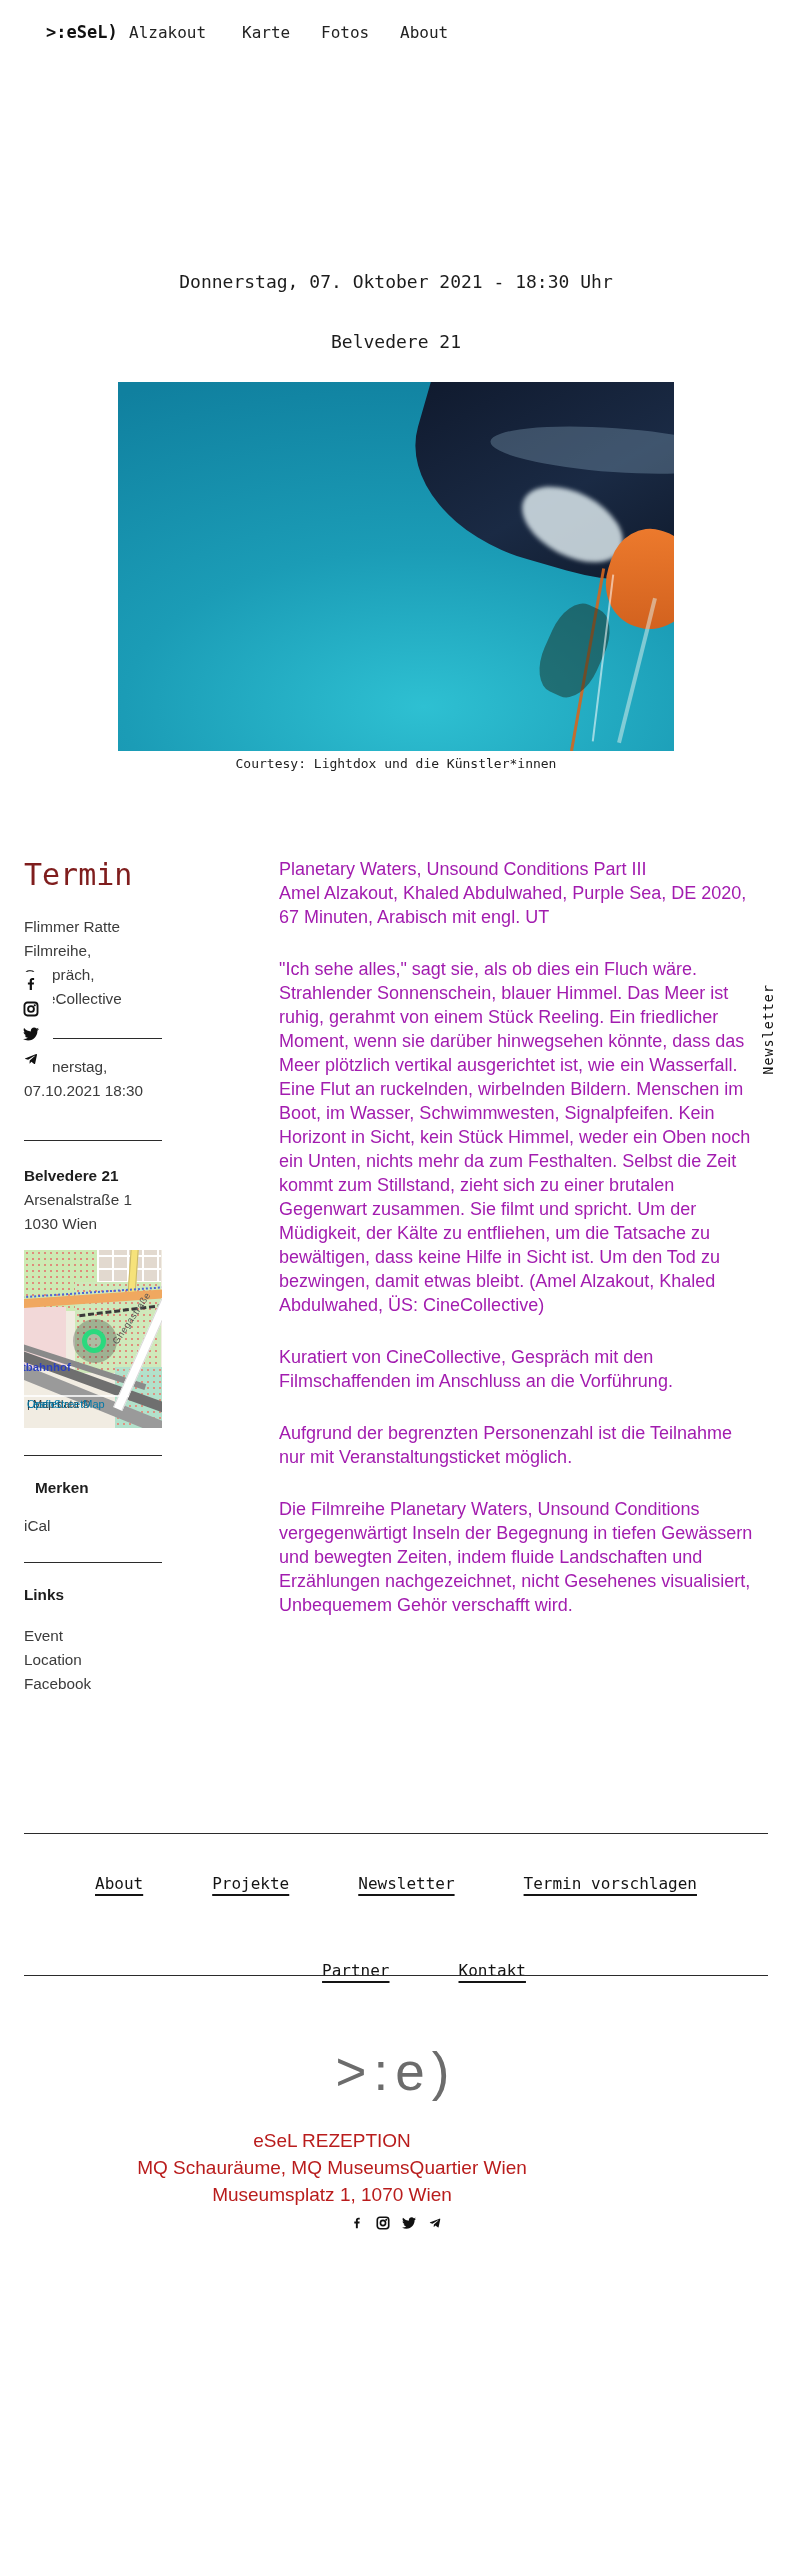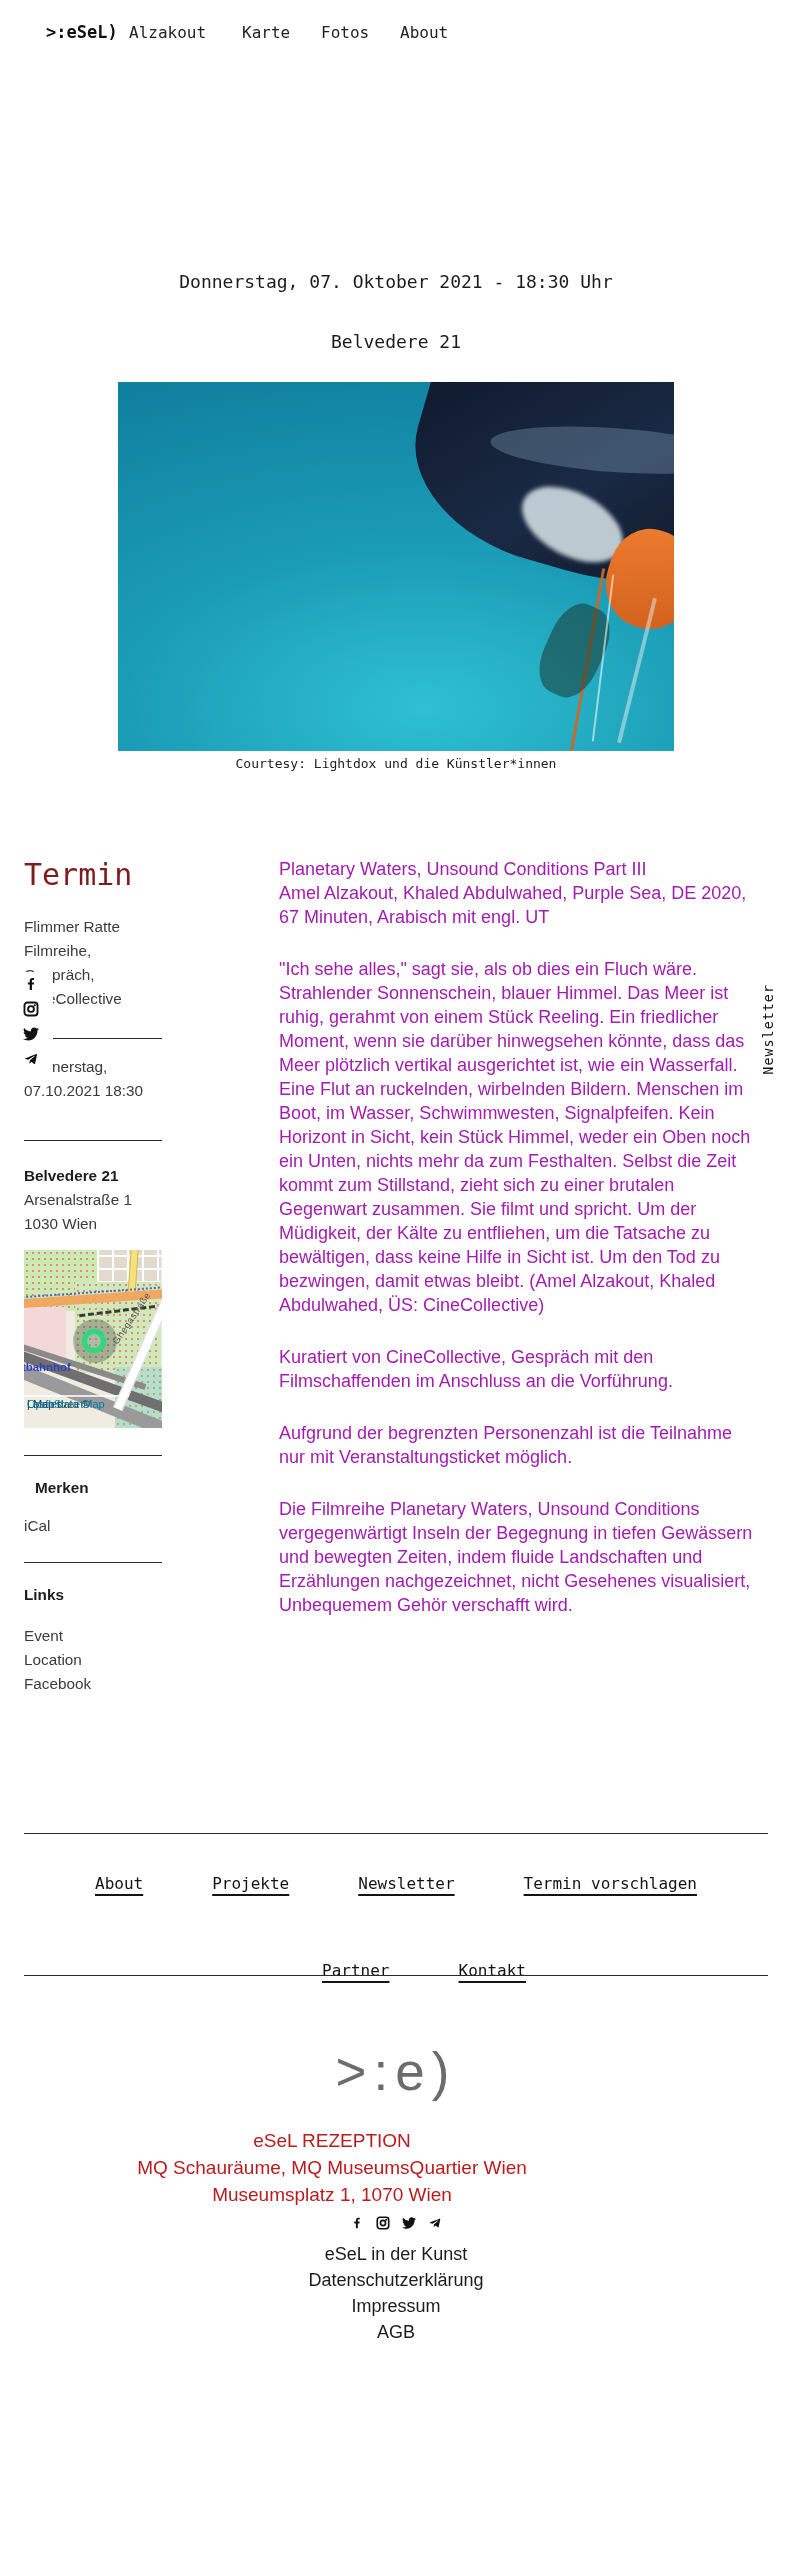--- a/index.html
+++ b/index.html
@@ -266,12 +266,6 @@
         </svg>
     </a>
   </div>
-  <div class="abs f-links">
-    <a class="link">eSeL in der Kunst</a>
-    <a class="link">Datenschutzerklärung</a>
-    <a class="link">Impressum</a>
-    <a class="link">AGB</a>
-  </div>
 
 </div>
 

